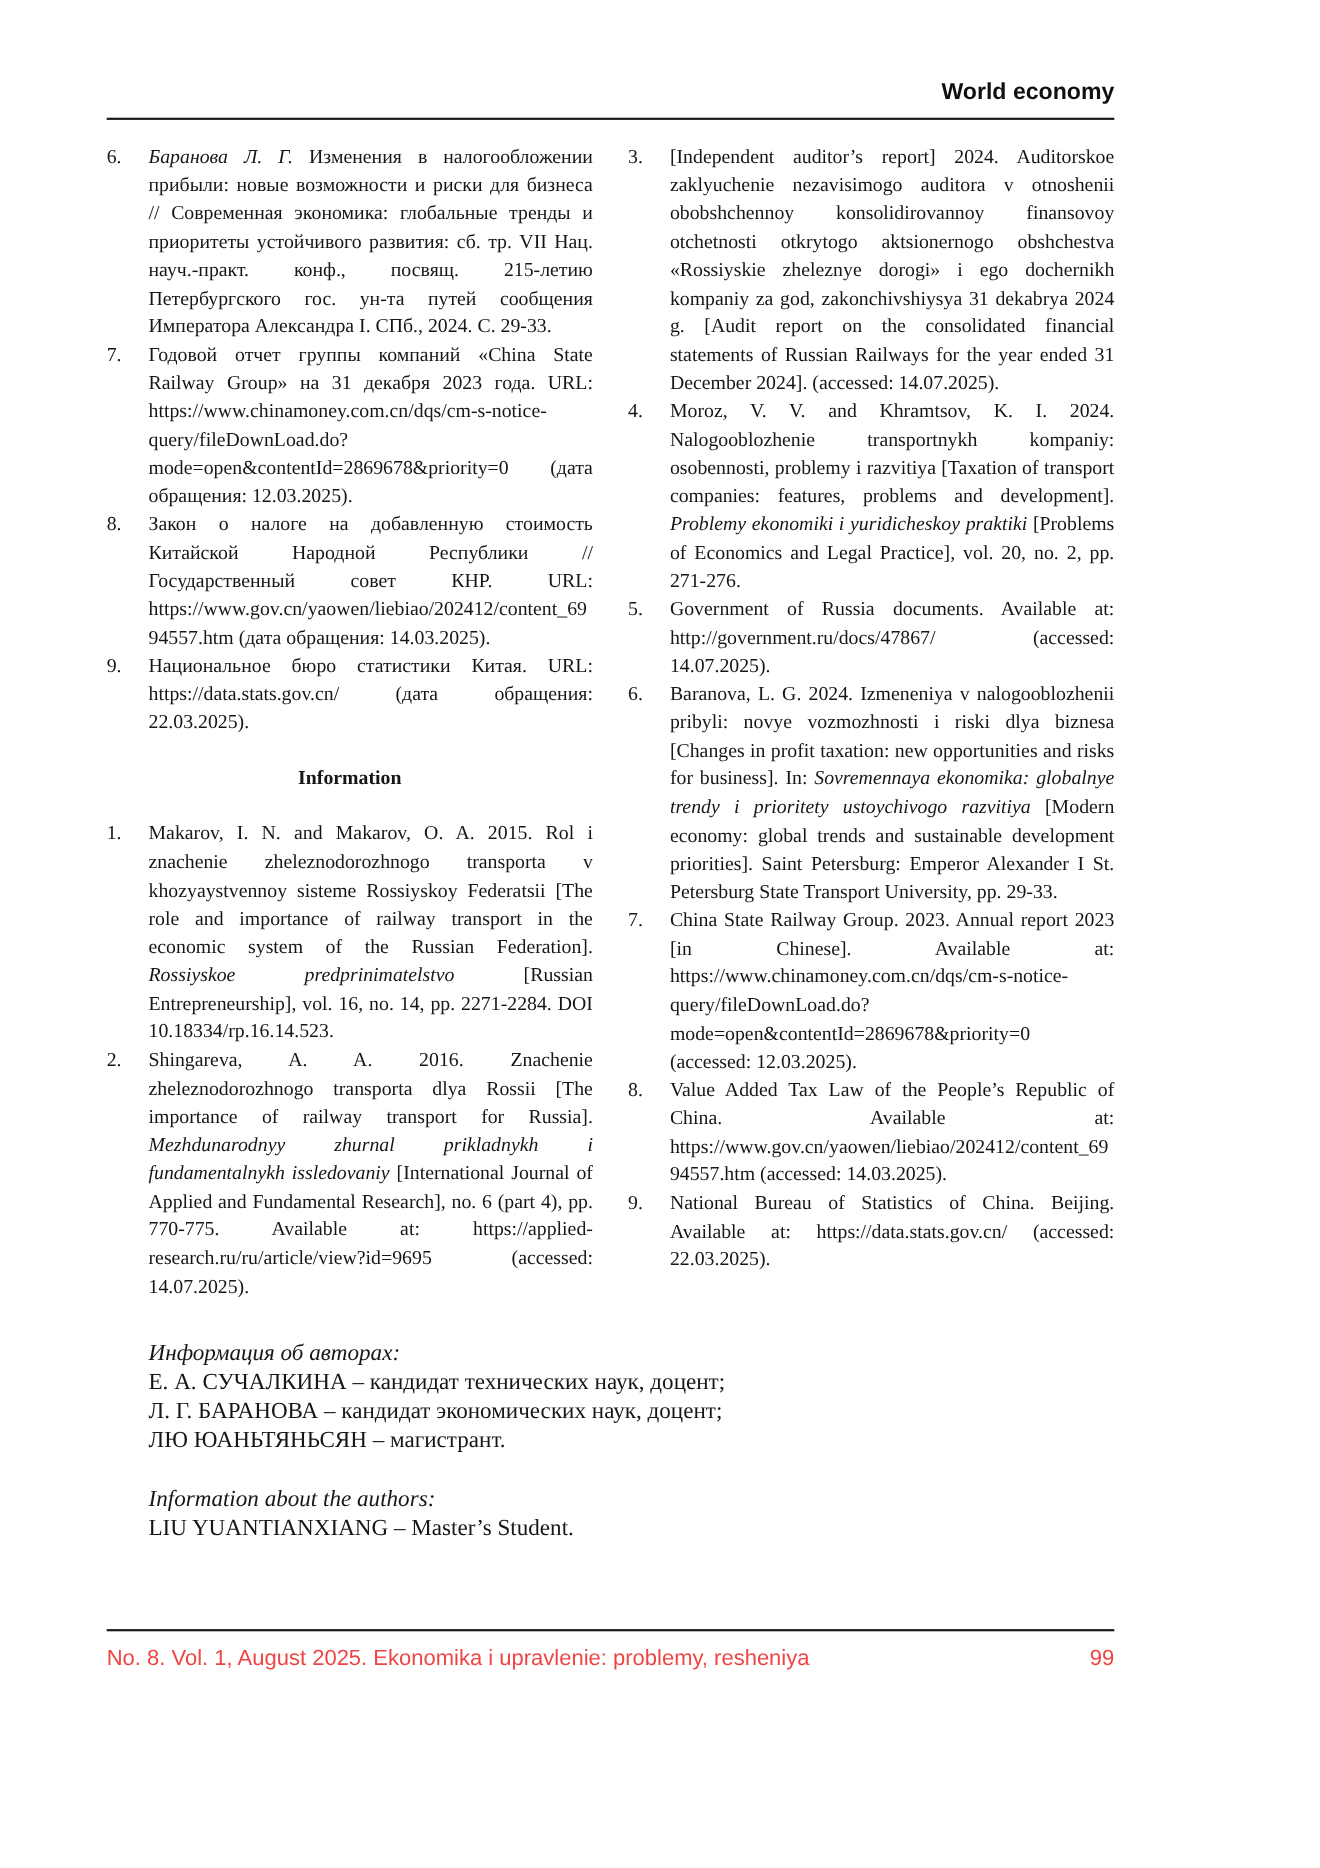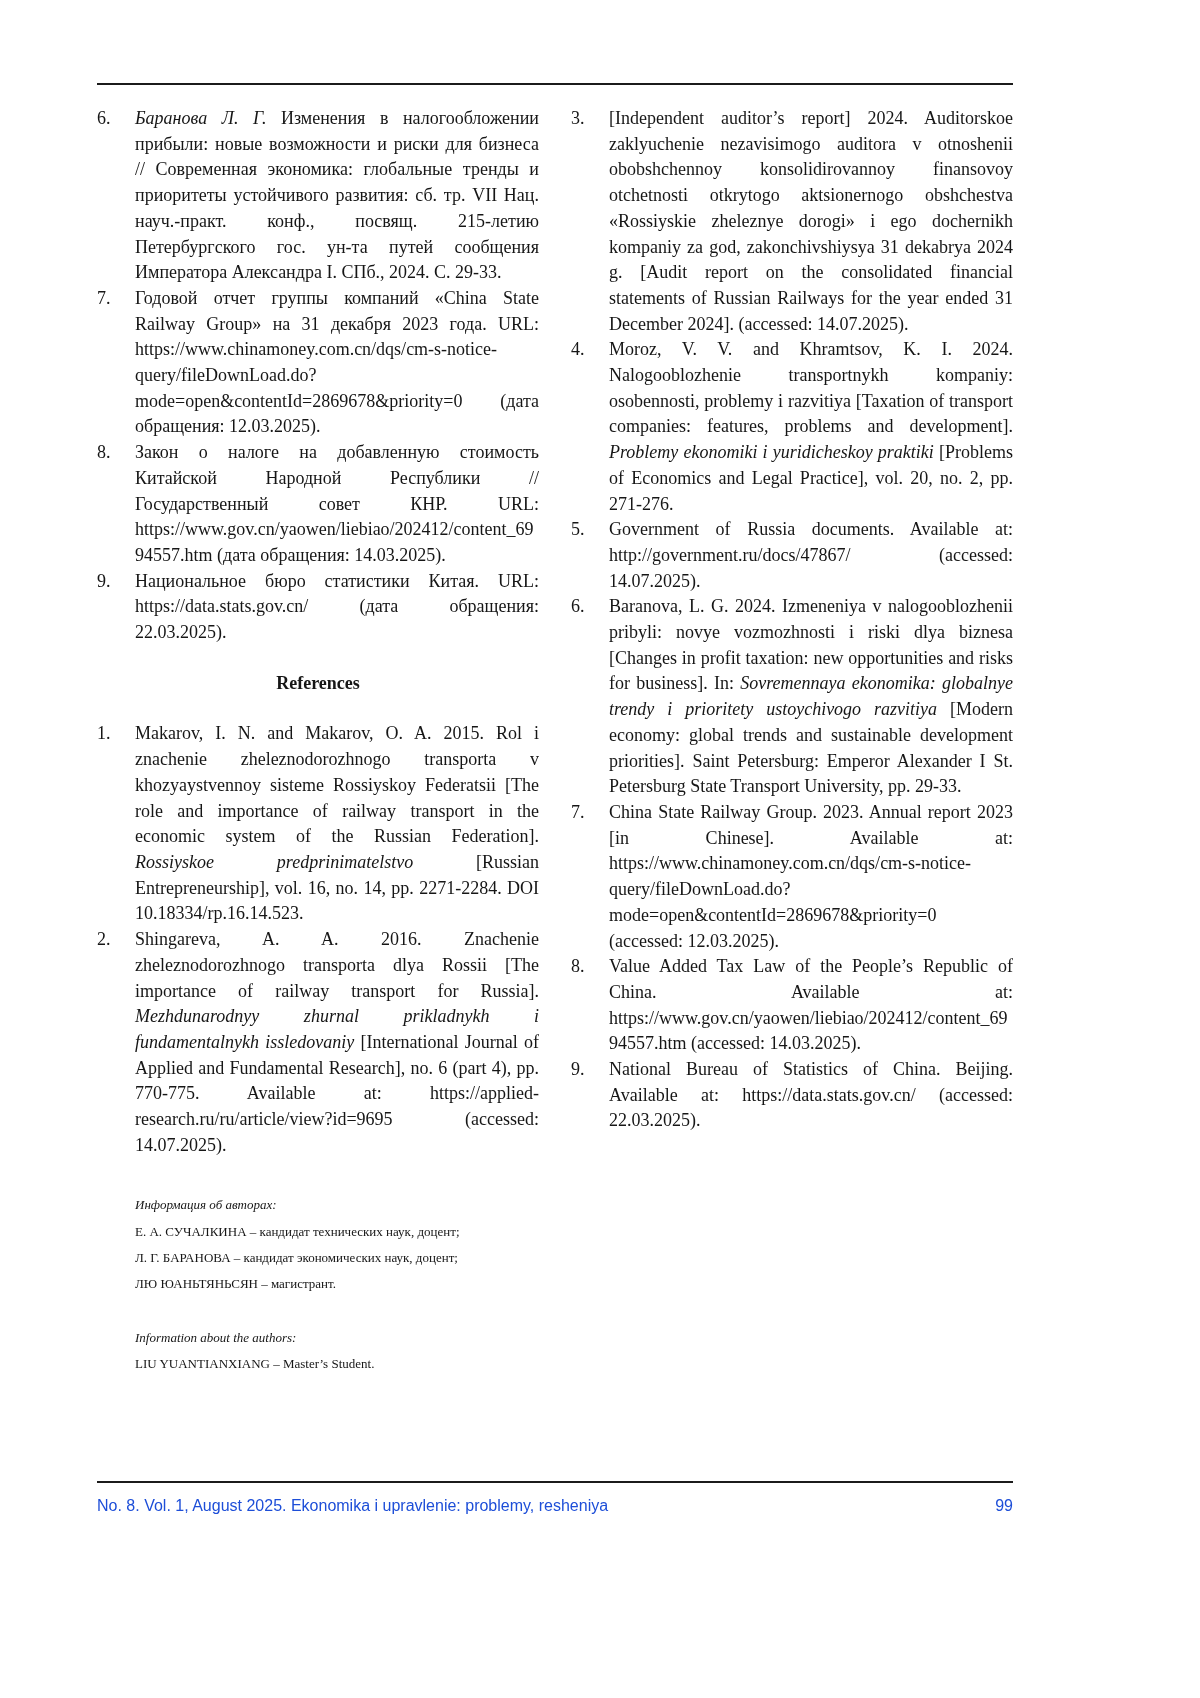--- a/index.html
+++ b/index.html
@@ -77,6 +77,7 @@
   <div class="content">
 
     <header class="page-header">
+      <div class="header-title">World economy</div>
       <div class="header-rule"></div>
     </header>
 

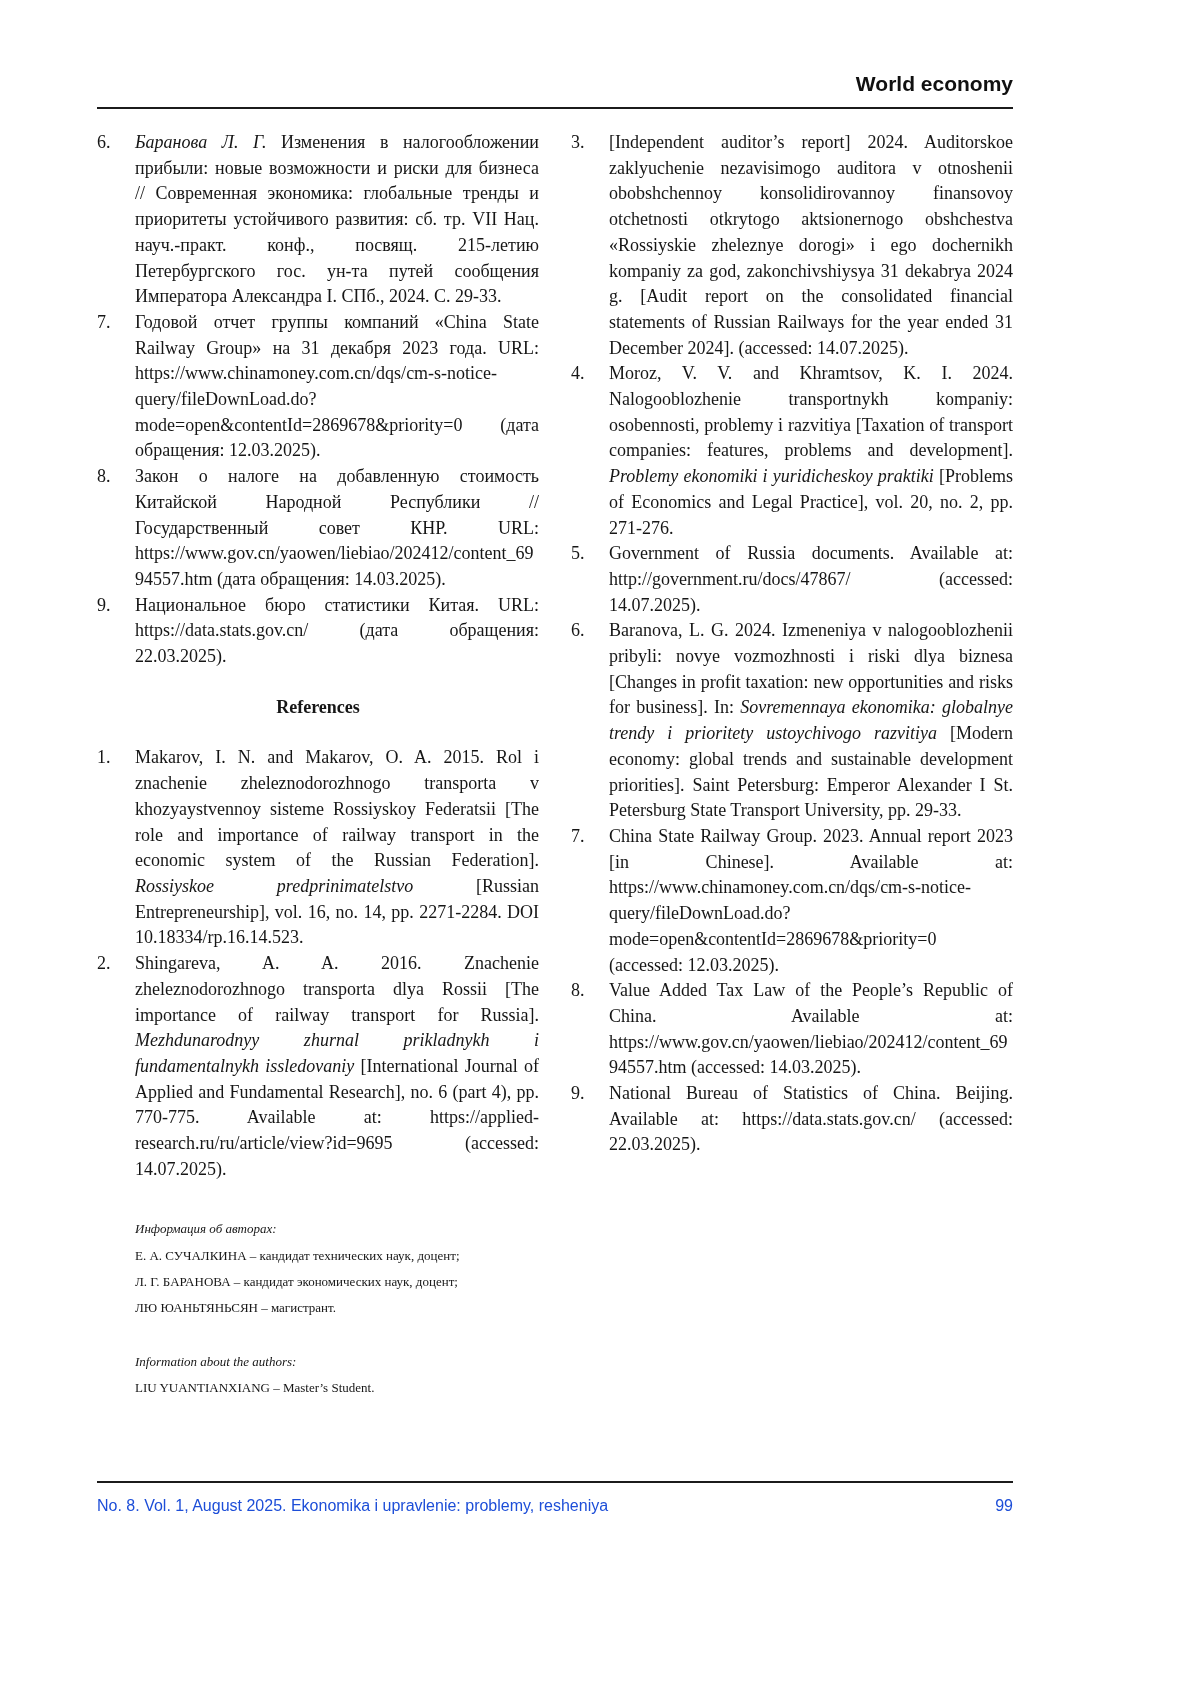--- a/index.html
+++ b/index.html
@@ -101,7 +101,7 @@
           <span class="ref-text"><span>Национальное бюро статистики Китая. URL: https://data.stats.gov.cn/ (дата обращения: 22.03.2025).</span></span>
         </div>
 
-        <h3 class="refs-heading">References</h3>
+        <h3 class="refs-heading">Information</h3>
 
         <div class="ref" lang="en">
           <span class="ref-num">1.</span>

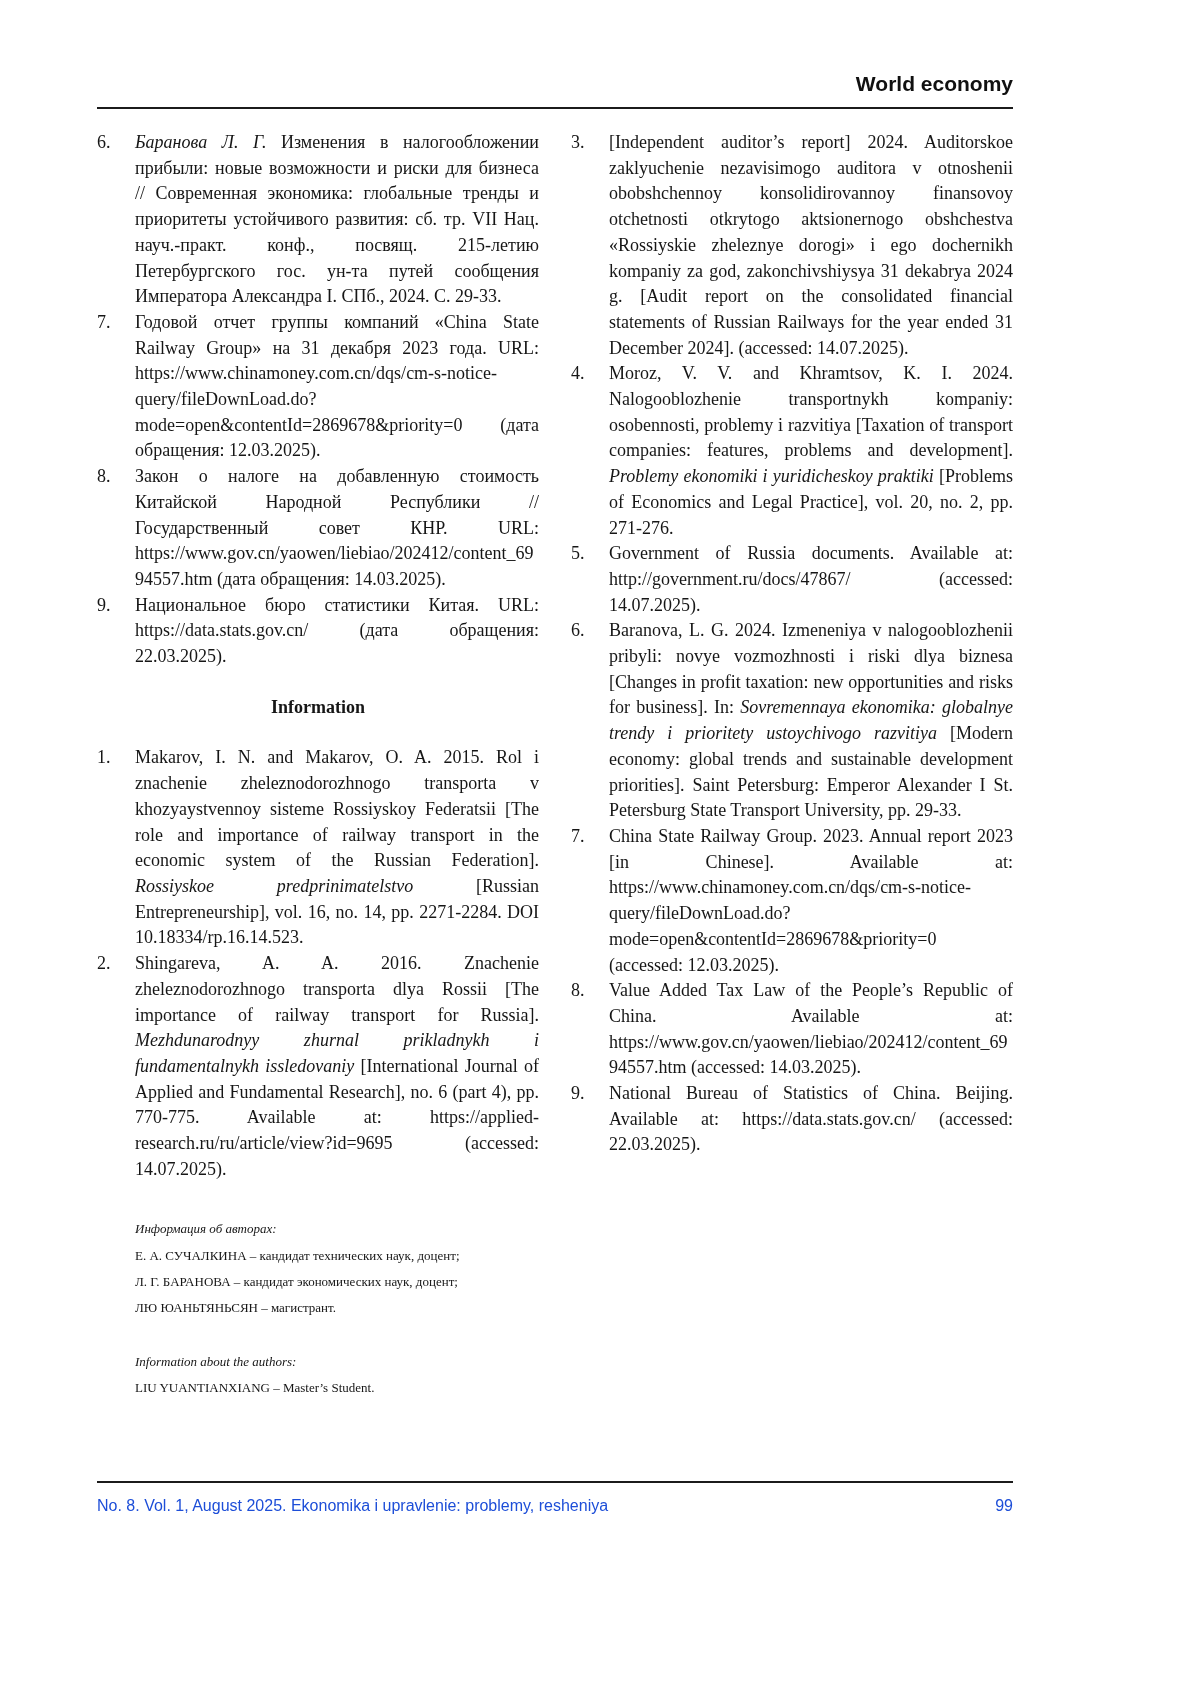--- a/index.html
+++ b/index.html
@@ -46,7 +46,7 @@
   .authors {
     margin-left: 38px;
     margin-top: 34px;
-    font-size: 13px;
+    font-size: 21px;
     line-height: 26.2px;
     text-align: left;
   }

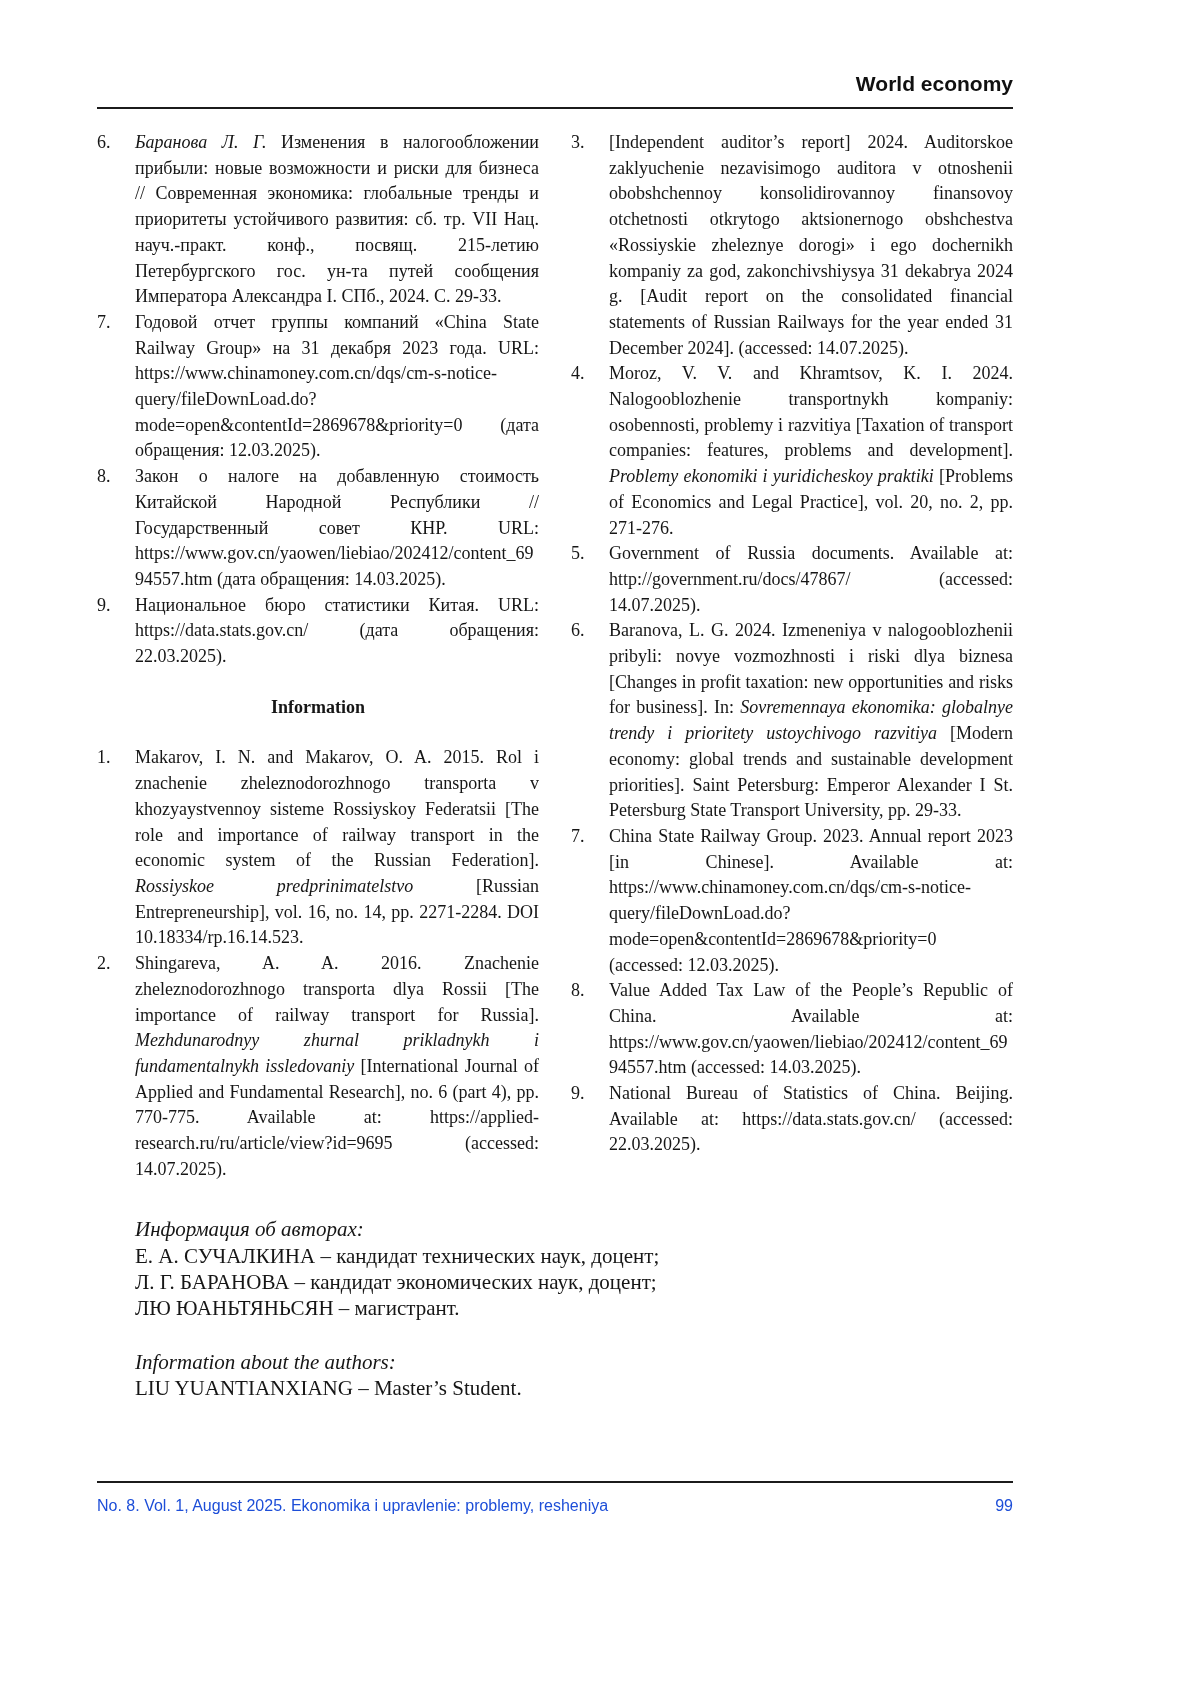--- a/index.html
+++ b/index.html
@@ -66,8 +66,8 @@
     justify-content: space-between;
     align-items: baseline;
     margin-top: 14px;
-    font-size: 16px;
-    color: #1d4ed8;
+    font-size: 20px;
+    color: #ef4444;
   }
 </style>
 </head>

